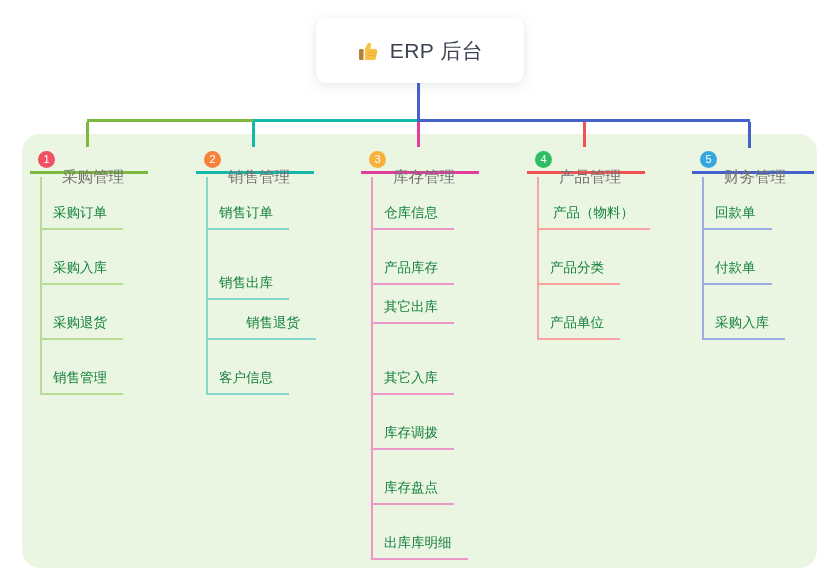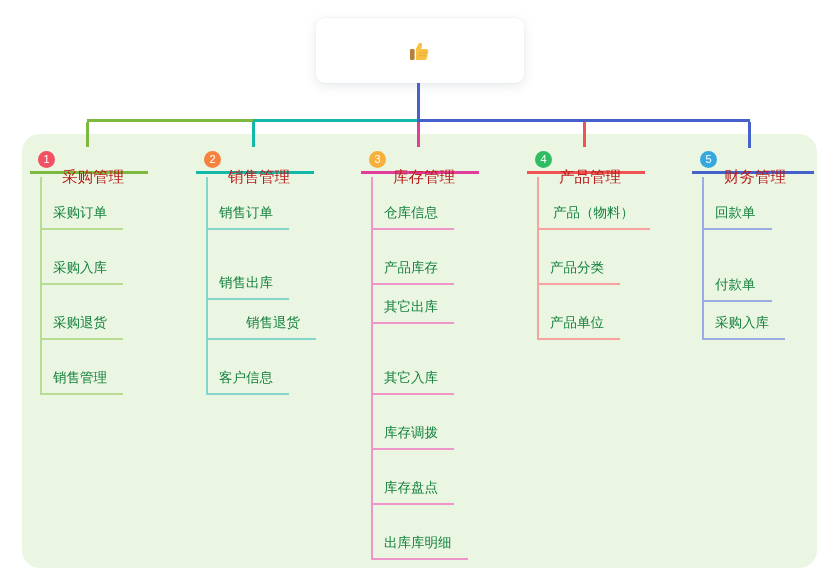--- a/index.html
+++ b/index.html
@@ -56,6 +56,7 @@
         <rect x="10.8" y="16.1" width="7.4" height="1.1" fill="#E8A93B" opacity=".8"></rect>
       </svg>
     </span>
+    <span class="root-title">ERP 后台</span>
   </div>
 
   <div class="line w3" style="left:417px; top:83px; height:36px; background:#4561CC;"></div>

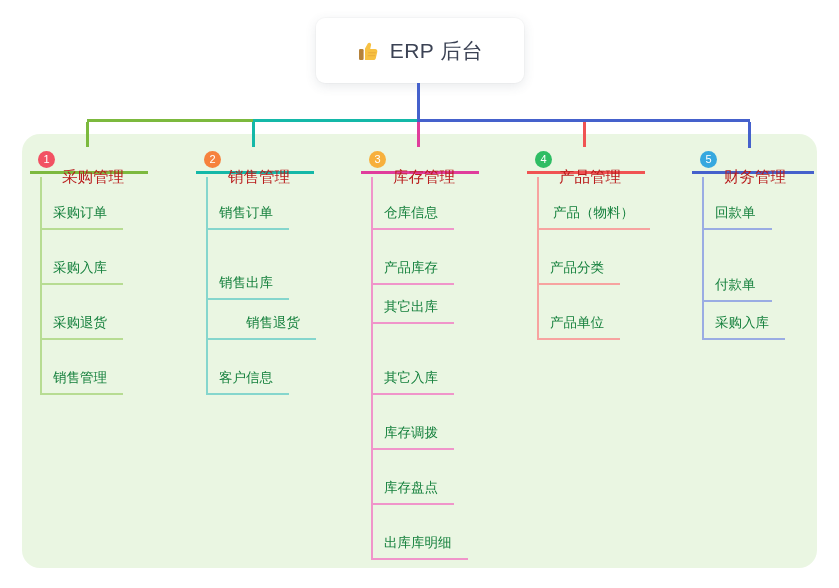--- a/index.html
+++ b/index.html
@@ -32,7 +32,7 @@
   .badge { width:17px; height:17px; min-width:17px; border-radius:50%;
            background:var(--badge); color:#ffffff; font-size:11px;
            display:flex; align-items:center; justify-content:center; line-height:1; }
-  .branch-label { font-size:15.5px; color:#b91c1c;margin-top:36px; }
+  .branch-label { font-size:15.5px; color:#737373;margin-top:36px; }
 
   .stem { position:absolute; left:10px; top:29px; width:2px; background:var(--light); }
 

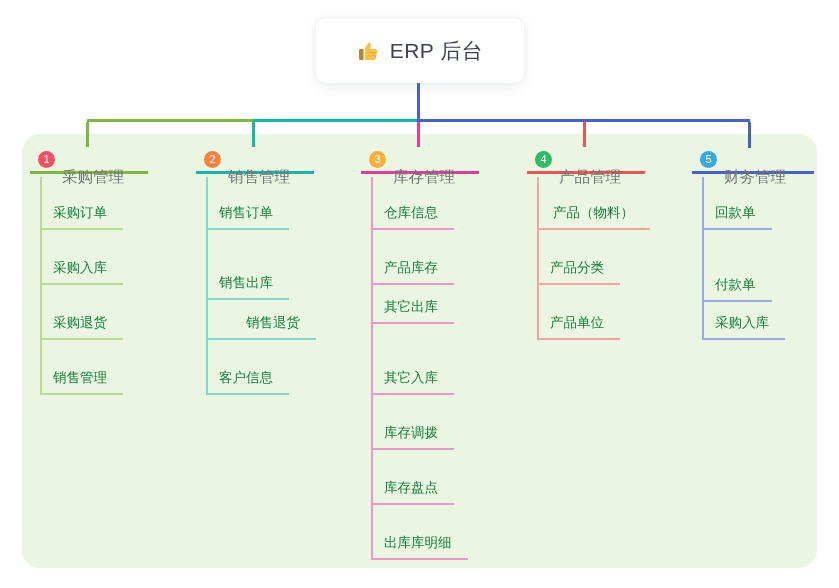--- a/index.html
+++ b/index.html
@@ -128,7 +128,7 @@
     </div>
     <div class="stem" style="height:163px;"></div>
     <div class="child" style="top:55px;">回款单</div>
-    <div class="child" style="top:110px;margin-top:17px;">付款单</div>
+    <div class="child" style="top:110px;">付款单</div>
     <div class="child" style="top:165px;">采购入库</div>
   </div>
 

